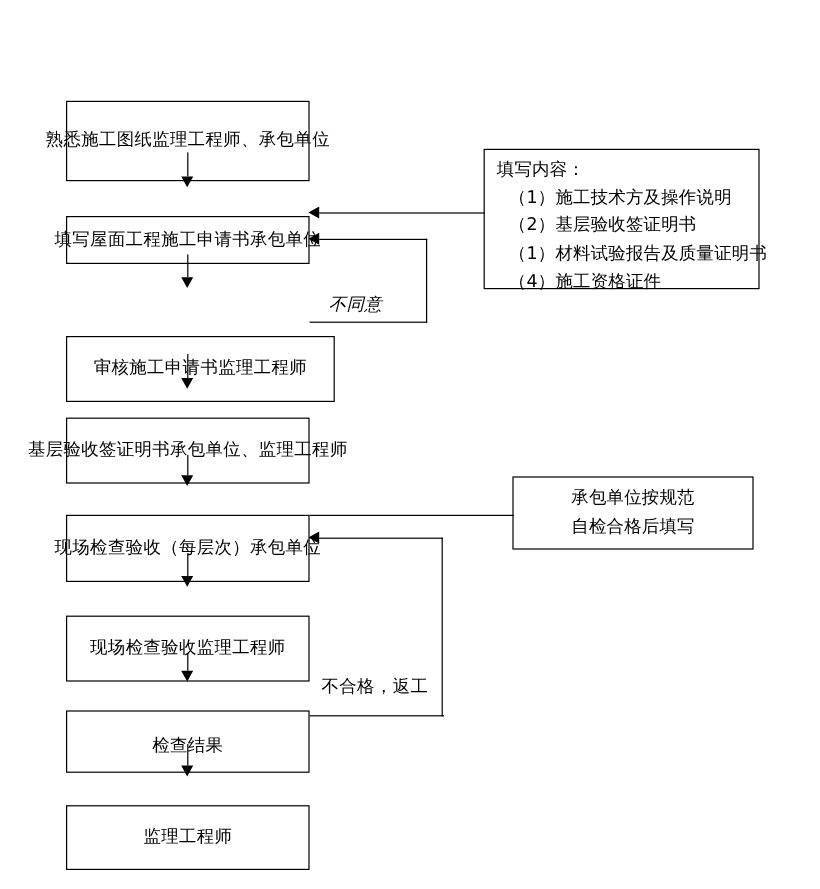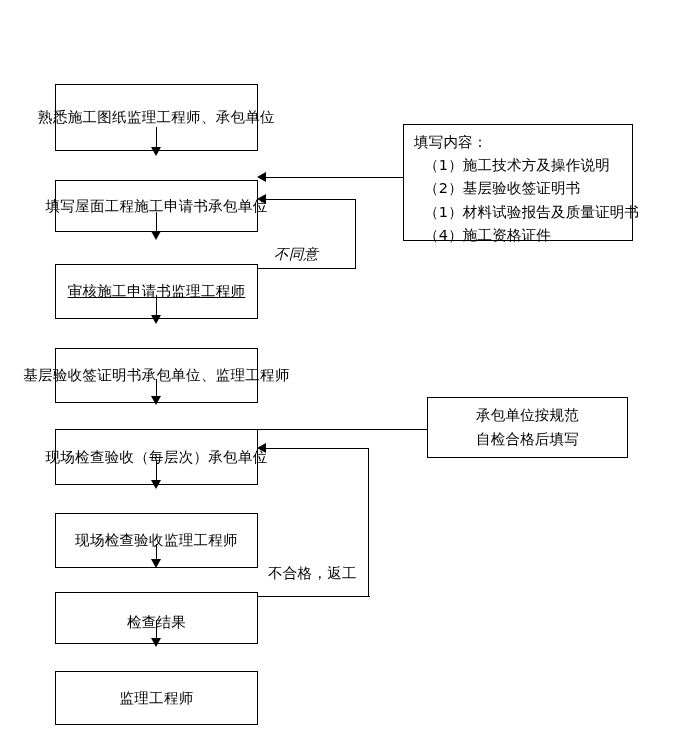--- a/index.html
+++ b/index.html
@@ -108,7 +108,7 @@
     <span class="line-2">监理工程师、承包单位</span>
   </div>
 
-  <div class="node" style="left:55px; top:156px; width:203px; height:52px;">
+  <div class="node" style="left:55px; top:156px; width:203px; height:40px;">
     <span class="line-1">填写屋面工程施工申请书</span>
     <span class="line-2">承包单位</span>
   </div>

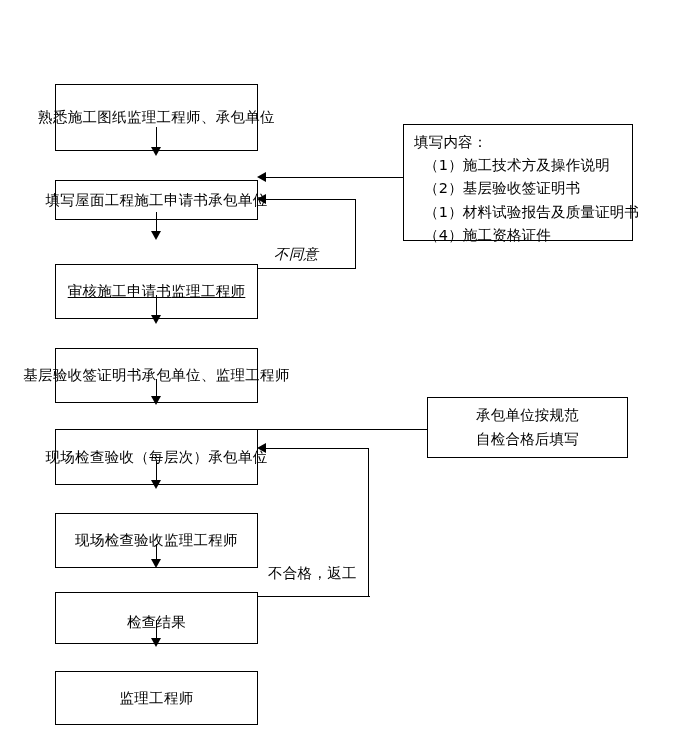--- a/index.html
+++ b/index.html
@@ -113,7 +113,7 @@
     <span class="line-2">承包单位</span>
   </div>
 
-  <div class="node" style="left:55px; top:240px; width:203px; height:55px;text-decoration:underline;">
+  <div class="node" style="left:55px; top:256px; width:224px; height:55px;">
     <span class="line-1">审核施工申请书</span>
     <span class="line-2">监理工程师</span>
   </div>

